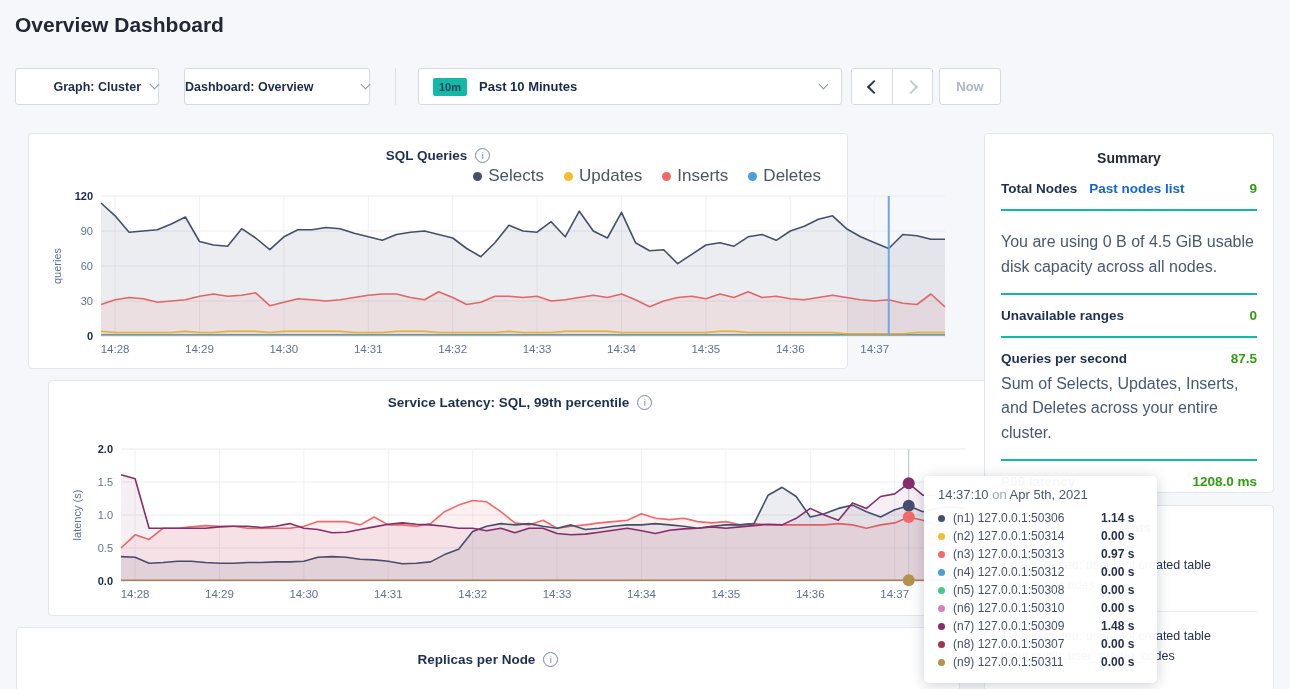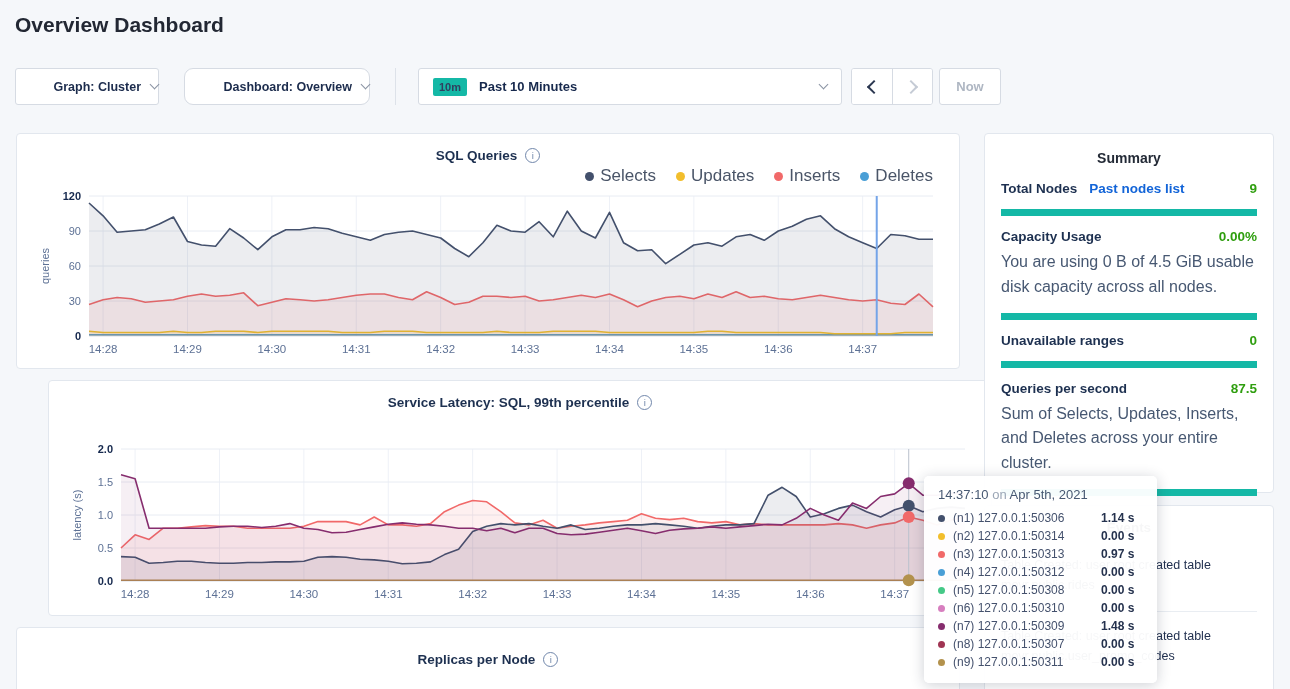--- a/index.html
+++ b/index.html
@@ -14,7 +14,7 @@
   .dd, .btn { position:absolute; height:37px; background:#fff; border:1px solid #d6dbe3; border-radius:3px;
     display:flex; align-items:center; font-size:12.5px; font-weight:700; color:#1c2c4d; cursor:pointer; }
   #dd-graph { left:15px; width:144px; justify-content:flex-end; }
-  #dd-dashboard { left:184px; width:186px; justify-content:flex-end;border-radius:9px; }
+  #dd-dashboard { left:184px; width:186px; justify-content:space-between; }
   .vdiv { position:absolute; left:395px; top:0; width:1px; height:37px; background:#dde2e9; }
   #dd-time { left:418px; width:424px; padding:0 14px; justify-content:flex-start; }
   #dd-time .time-label { font-size:13px; font-weight:700; color:#17294d; margin-left:12px; }

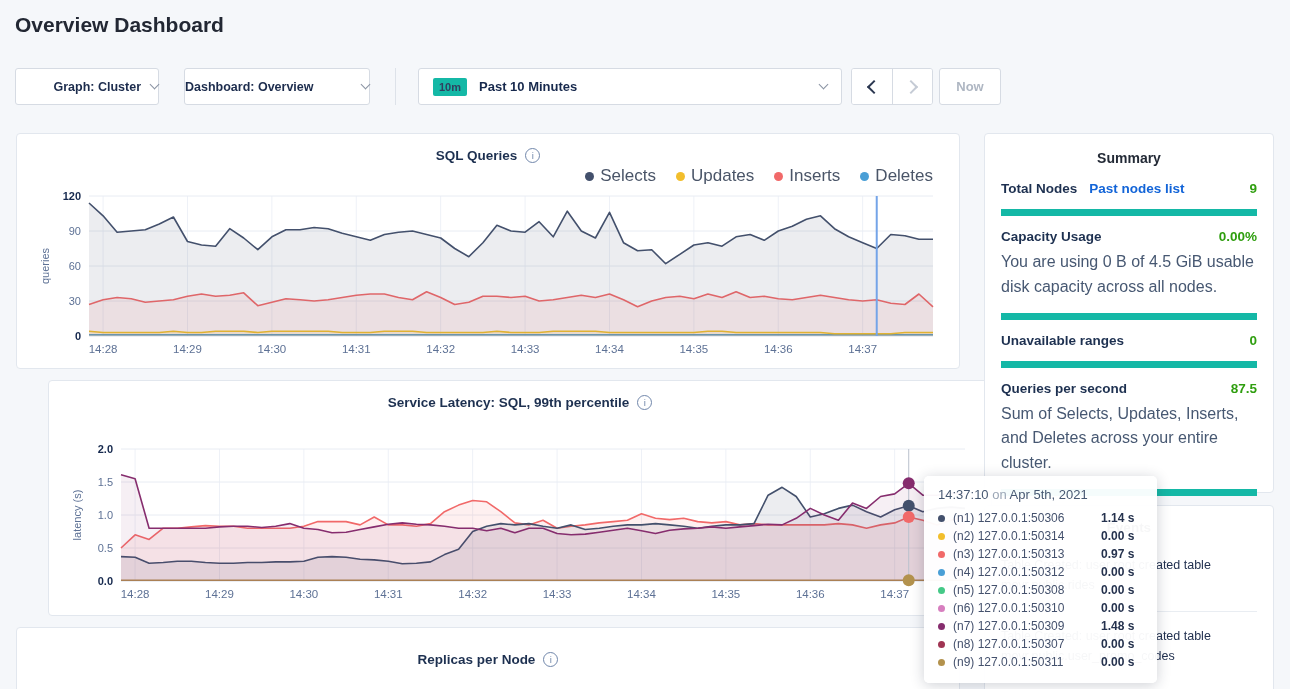--- a/index.html
+++ b/index.html
@@ -33,7 +33,7 @@
 
   
   .panel { position:absolute; background:#fff; border:1px solid #e2e7ee; border-radius:4px; }
-  #panel-sql      { left:16px; top:133px; width:944px; height:236px; padding:10px 16px; }
+  #panel-sql      { left:28px; top:133px; width:820px; height:236px; padding:10px 16px; }
   #panel-latency  { left:16px; top:380px; width:944px; height:236px; padding:10px 16px;margin-left:32px; }
   #panel-replicas { left:16px; top:627px; width:944px; height:120px; padding:20px 16px; }
   #panel-summary  { left:984px; top:133px; width:290px; height:360px; padding:16px 16px 0; }

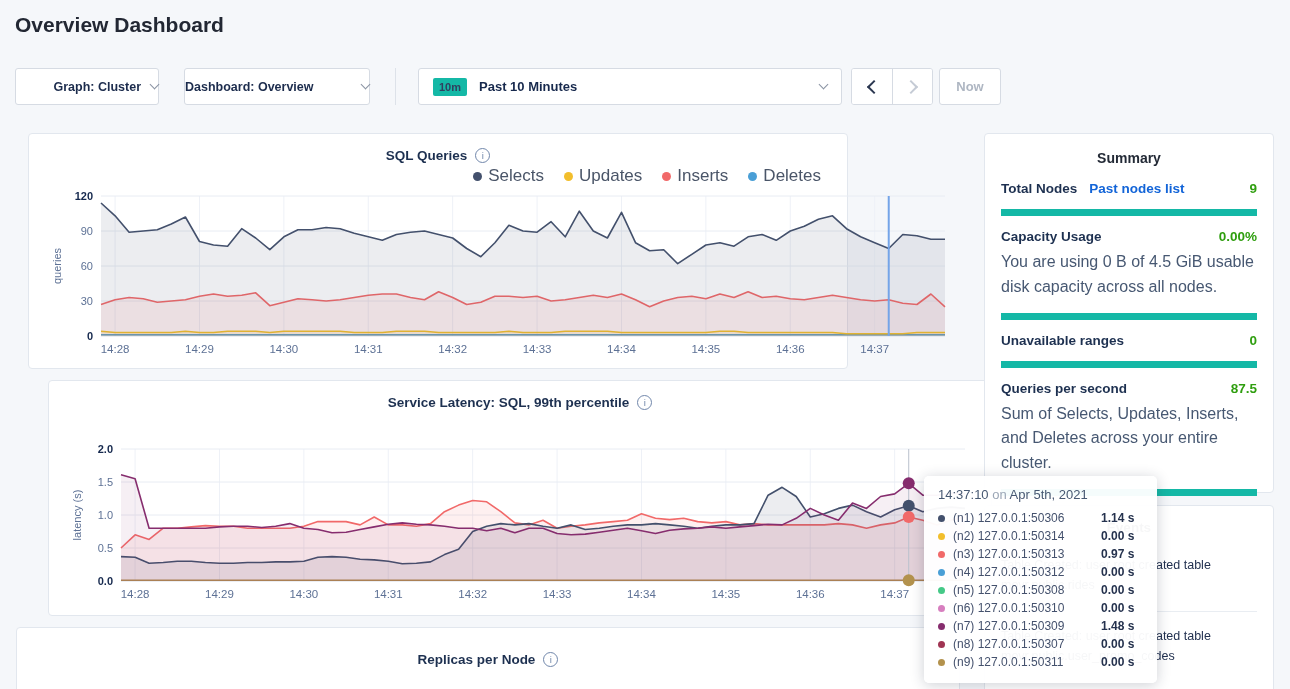--- a/index.html
+++ b/index.html
@@ -53,7 +53,7 @@
 
   
   .summary-title { text-align:center; font-size:14px; font-weight:700; color:#232a36; margin-bottom:2px; }
-  .s-row { padding:13px 0; border-bottom:7px solid #14b8a6; }
+  .s-row { padding:13px 0; border-bottom:2px solid #14b8a6; }
   .s-row:last-child { border-bottom:none; }
   .s-top { display:flex; align-items:baseline; }
   .s-label { font-size:13.5px; font-weight:700; color:#1d3050; margin-right:12px; }

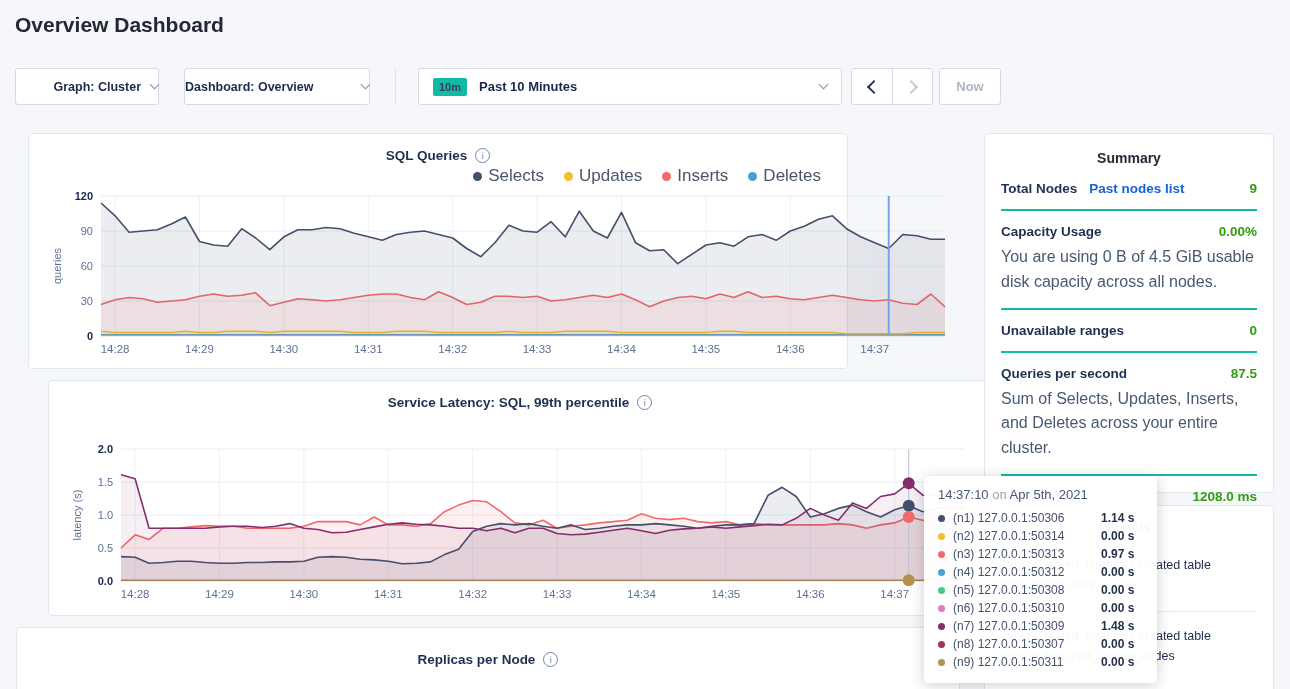--- a/index.html
+++ b/index.html
@@ -249,10 +249,6 @@
           </div>
         </div>
         <div class="s-row">
-          <div class="s-top">
-            <span class="s-label">Capacity Usage</span>
-            <span class="s-value">0.00%</span>
-          </div>
           <p class="s-desc">You are using 0 B of 4.5 GiB usable disk capacity across all nodes.</p>
         </div>
         <div class="s-row">

